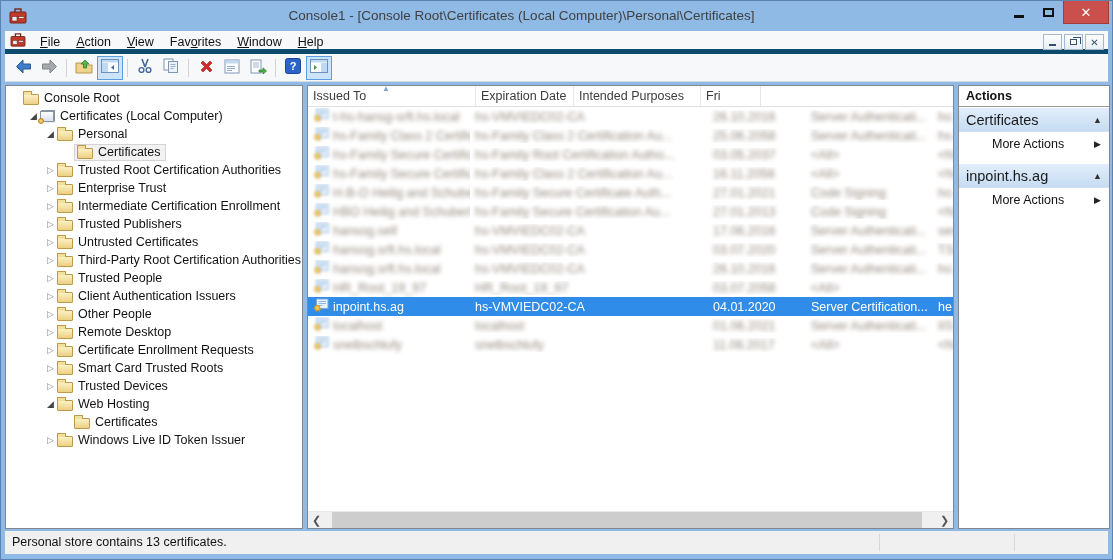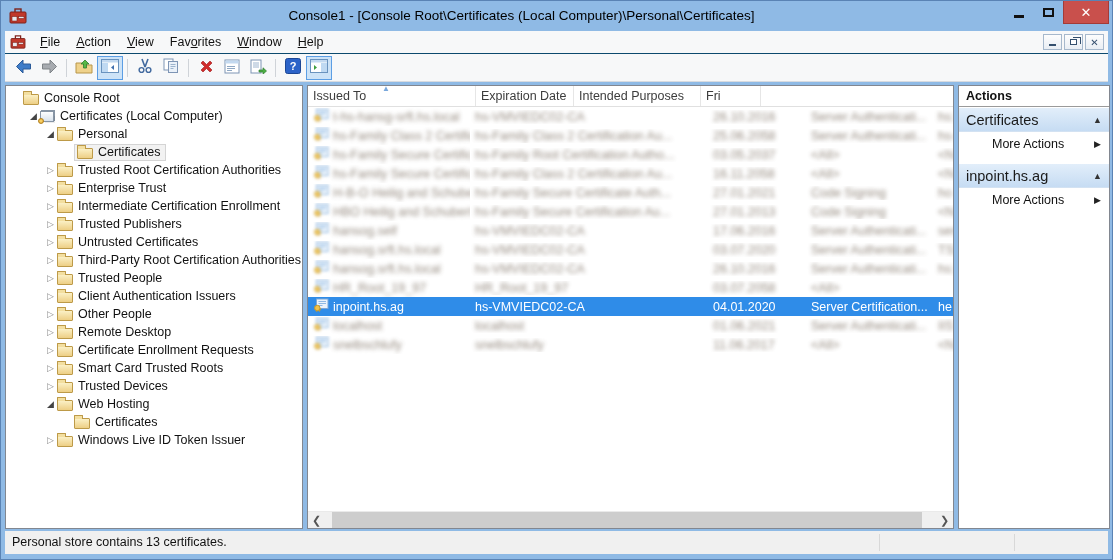--- a/index.html
+++ b/index.html
@@ -14,7 +14,7 @@
   .titlebar { position:absolute; top:0; left:0; right:0; height:30px; }
   .tb-appicon { position:absolute; left:8px; top:7px; width:18px; height:16px; }
   .title-text { position:absolute; left:60px; right:130px; top:0; height:30px;
-    line-height:30px; text-align:center; font-size:13.5px; color:#000000;
+    line-height:30px; text-align:center; font-size:13.5px; color:#404040;
     white-space:nowrap; overflow:hidden; }
   .win-btns { position:absolute; right:3px; top:0; display:flex; }
   .win-btn { height:23px; display:flex; align-items:center; justify-content:center; cursor:default; }

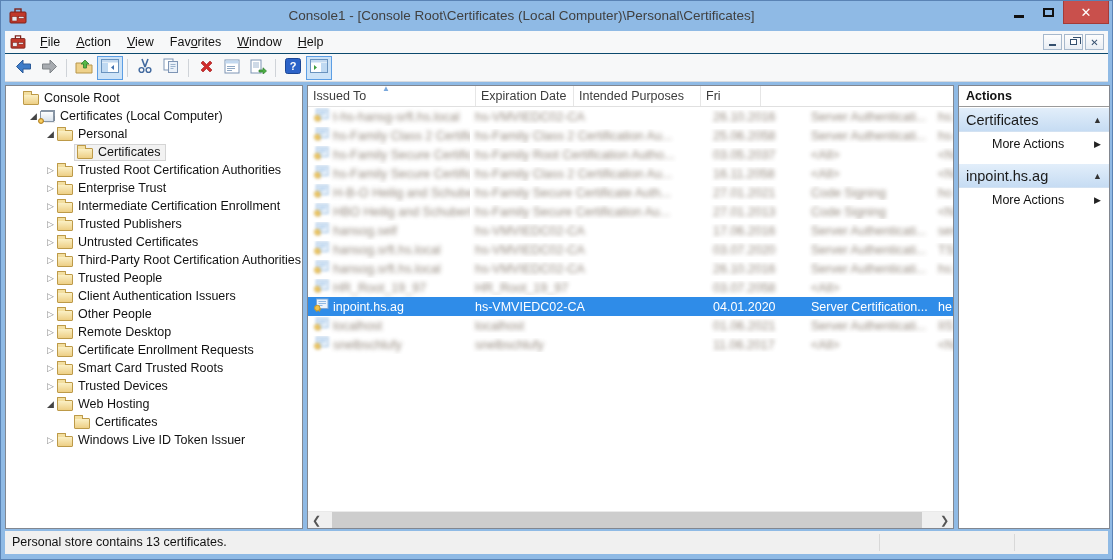--- a/index.html
+++ b/index.html
@@ -25,7 +25,7 @@
   .glyph-x { color:#fff; font-size:13px; font-weight:bold; font-family:"DejaVu Sans",sans-serif; }
   
   .menubar { position:absolute; top:30px; left:4px; right:4px; height:23px;
-    background:#F7F8F9; border-bottom:1px solid #0c4a6e; display:flex; align-items:center;
+    background:#F7F8F9; border-bottom:5px solid #0c4a6e; display:flex; align-items:center;
     font-size:12.5px; color:#111; }
   .menubar .mmc-small { margin:0 6px 0 5px; width:16px; height:14px; }
   .menu-item { padding:0 8px; height:100%; line-height:23px; }

